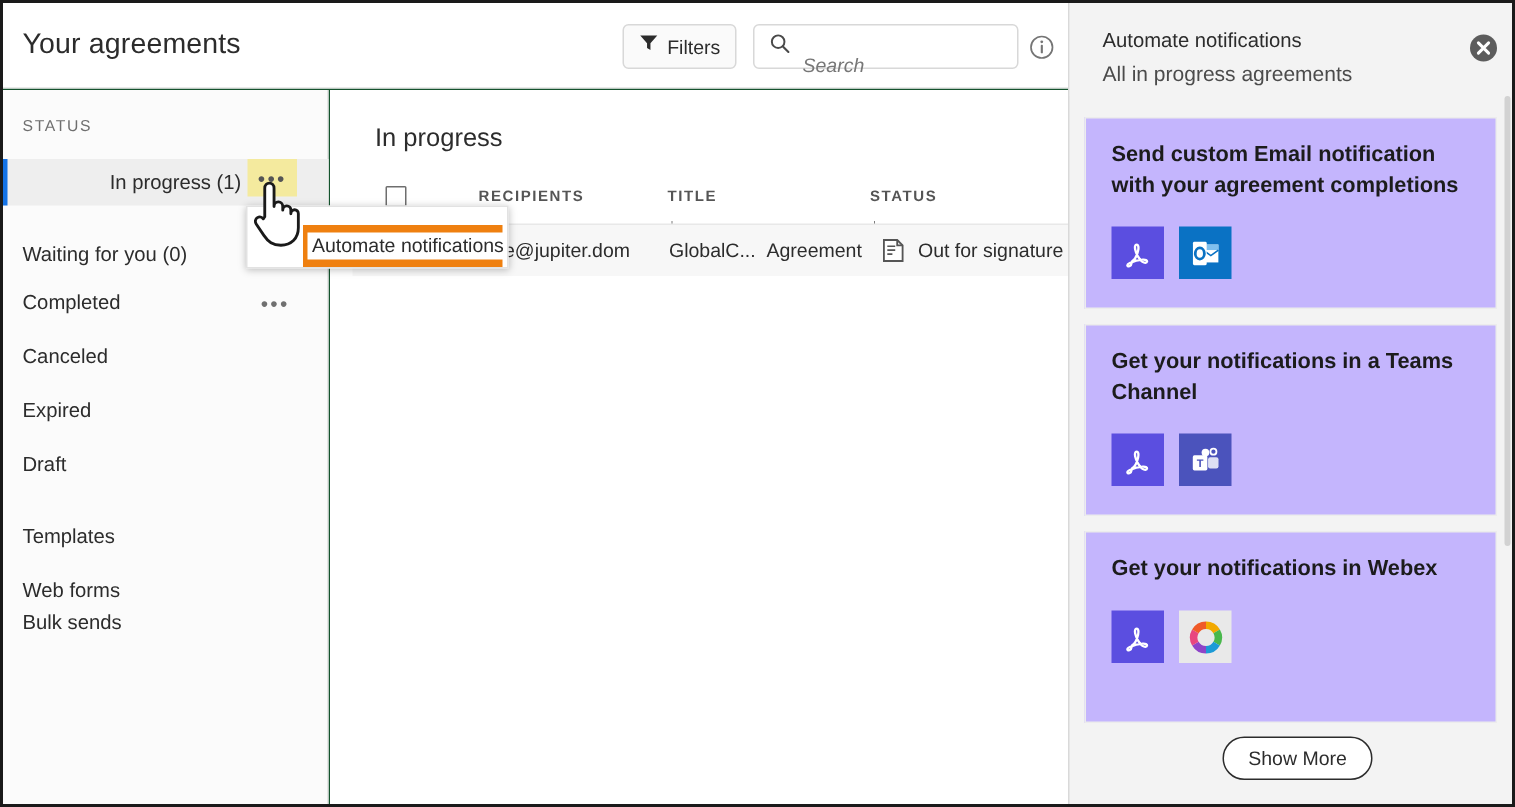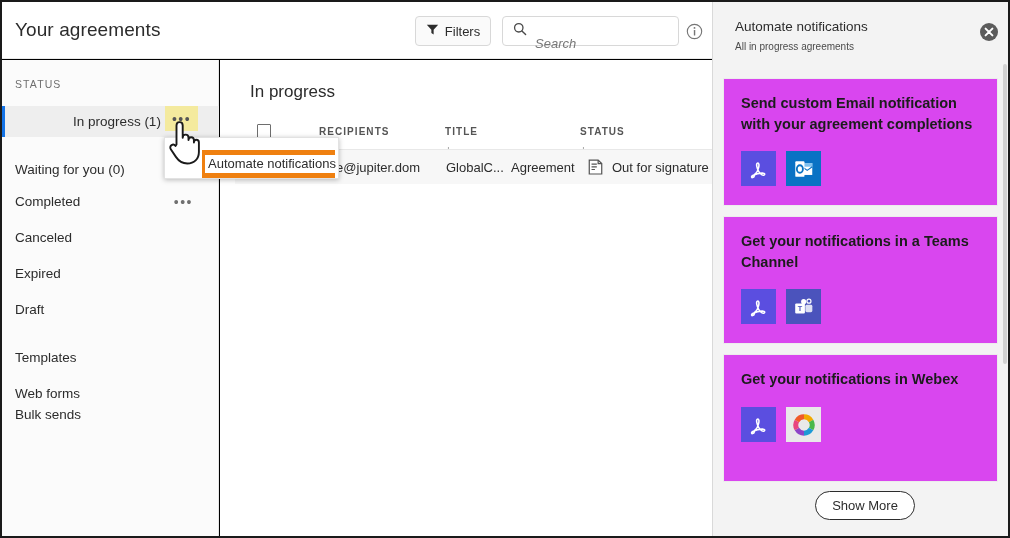--- a/index.html
+++ b/index.html
@@ -21,7 +21,7 @@
     position: absolute;
     left: 0; top: 0;
     width: 710px; height: 534px;
-    background: #000000;
+    background: #14532d;
   }
 
   

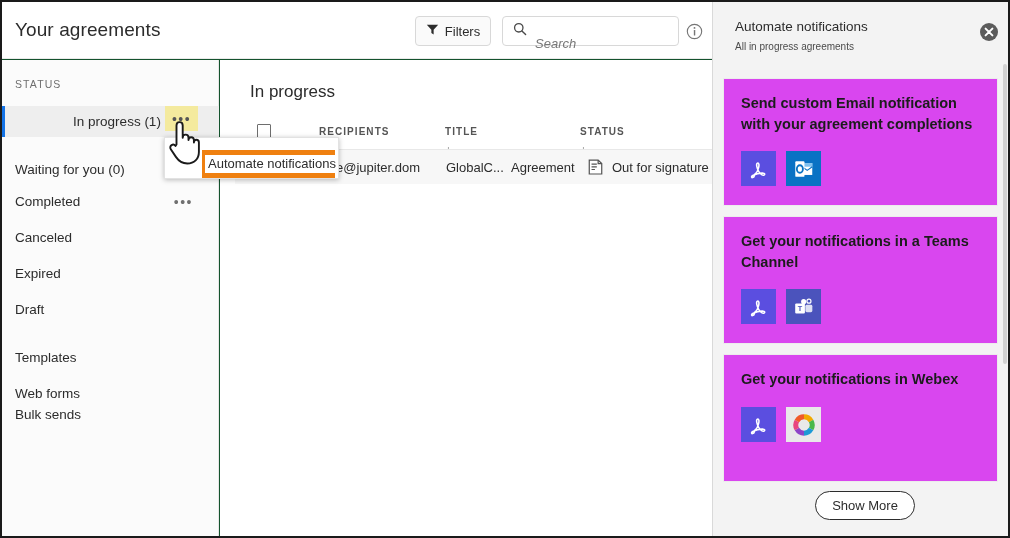--- a/index.html
+++ b/index.html
@@ -218,7 +218,7 @@
   }
   #panel-subtitle {
     position: absolute; left: 22px; top: 39px;
-    font-size: 10px; color: #4b4b4b;
+    font-size: 14px; color: #4b4b4b;
   }
   #panel-close-btn {
     position: absolute; left: 266px; top: 20px;

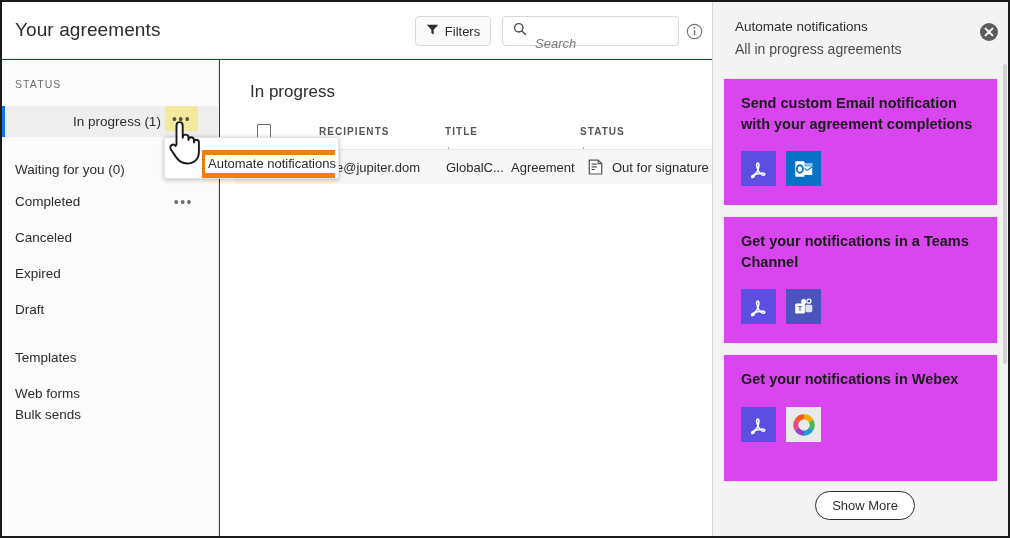--- a/index.html
+++ b/index.html
@@ -228,7 +228,7 @@
   .card {
     position: absolute; left: 10px;
     width: 275px;
-    background: #d946ef;
+    background: #c4b5fd;
     border: 1px solid #ececec;
   }
   .card-title {

